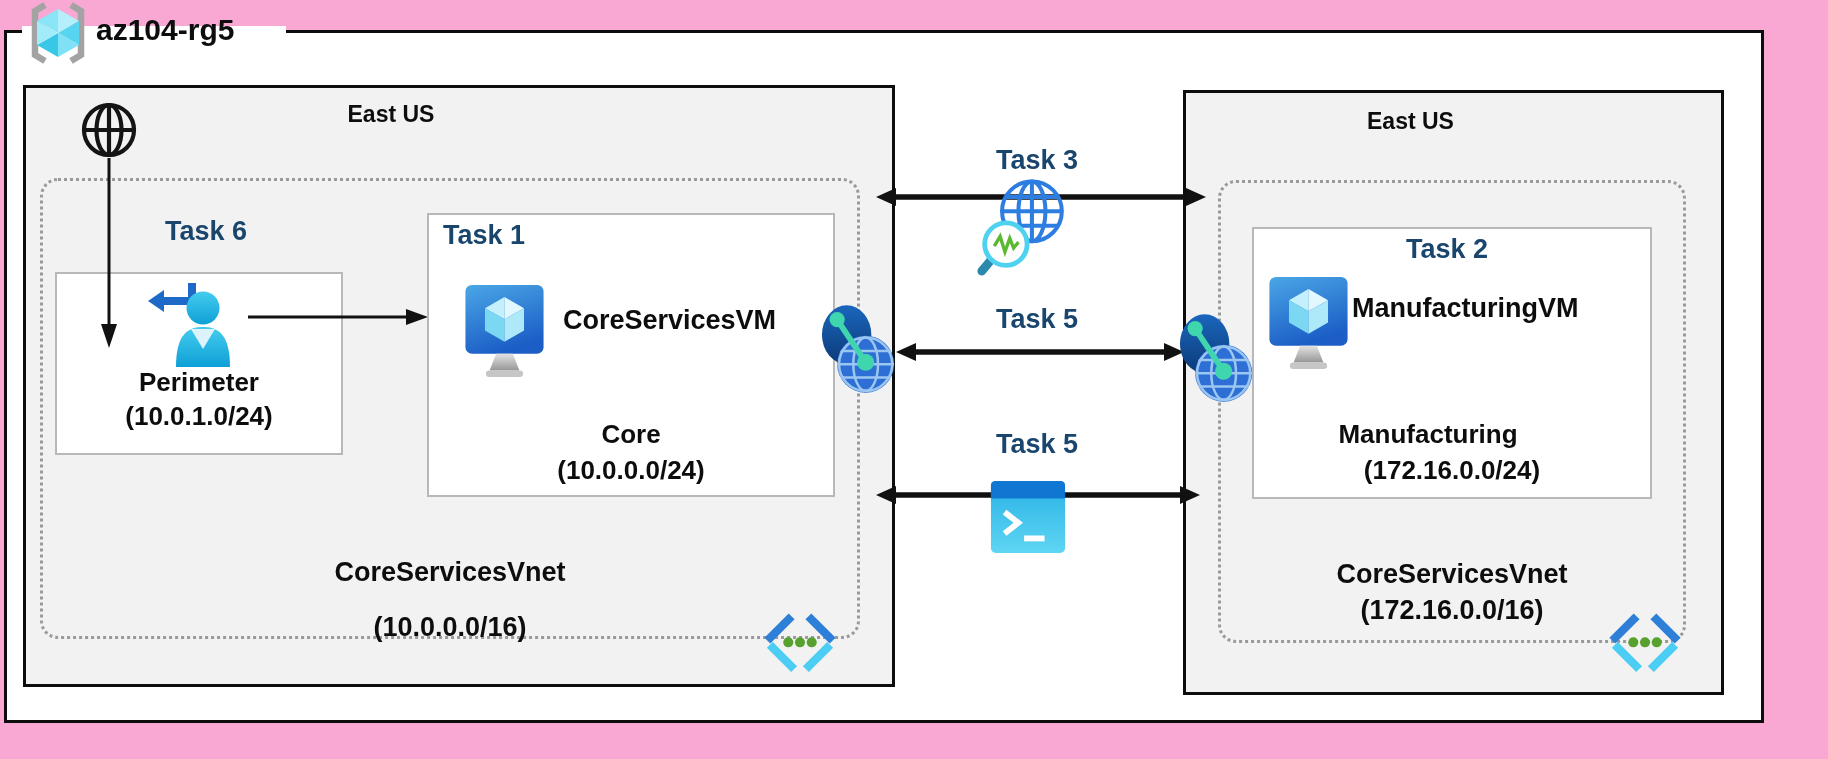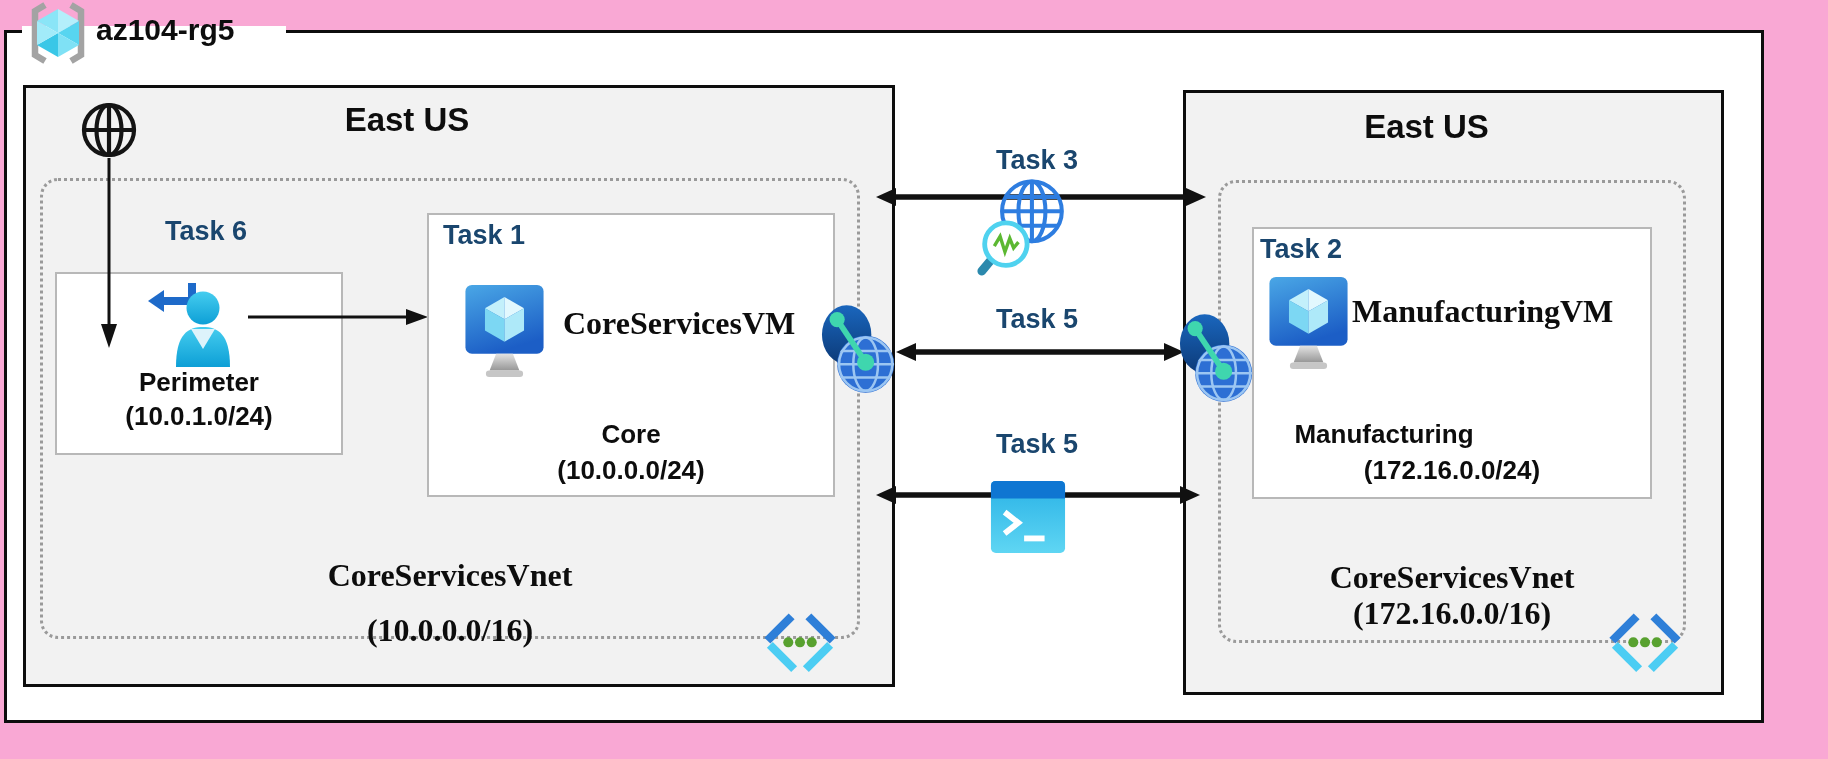--- a/index.html
+++ b/index.html
@@ -15,7 +15,7 @@
   .txt{white-space:nowrap;line-height:1.15;}
   .ctr{text-align:center;}
   .task-label{color:#1a466e;font-size:27px;}
-  .loc-label{font-size:33px;margin-left:16px;}
+  .loc-label{font-size:23px;}
   .name-27{font-size:32px;font-family:Liberation Serif, serif;}
   .name-26{font-size:26px;}
   .rg-label{font-size:30px;}

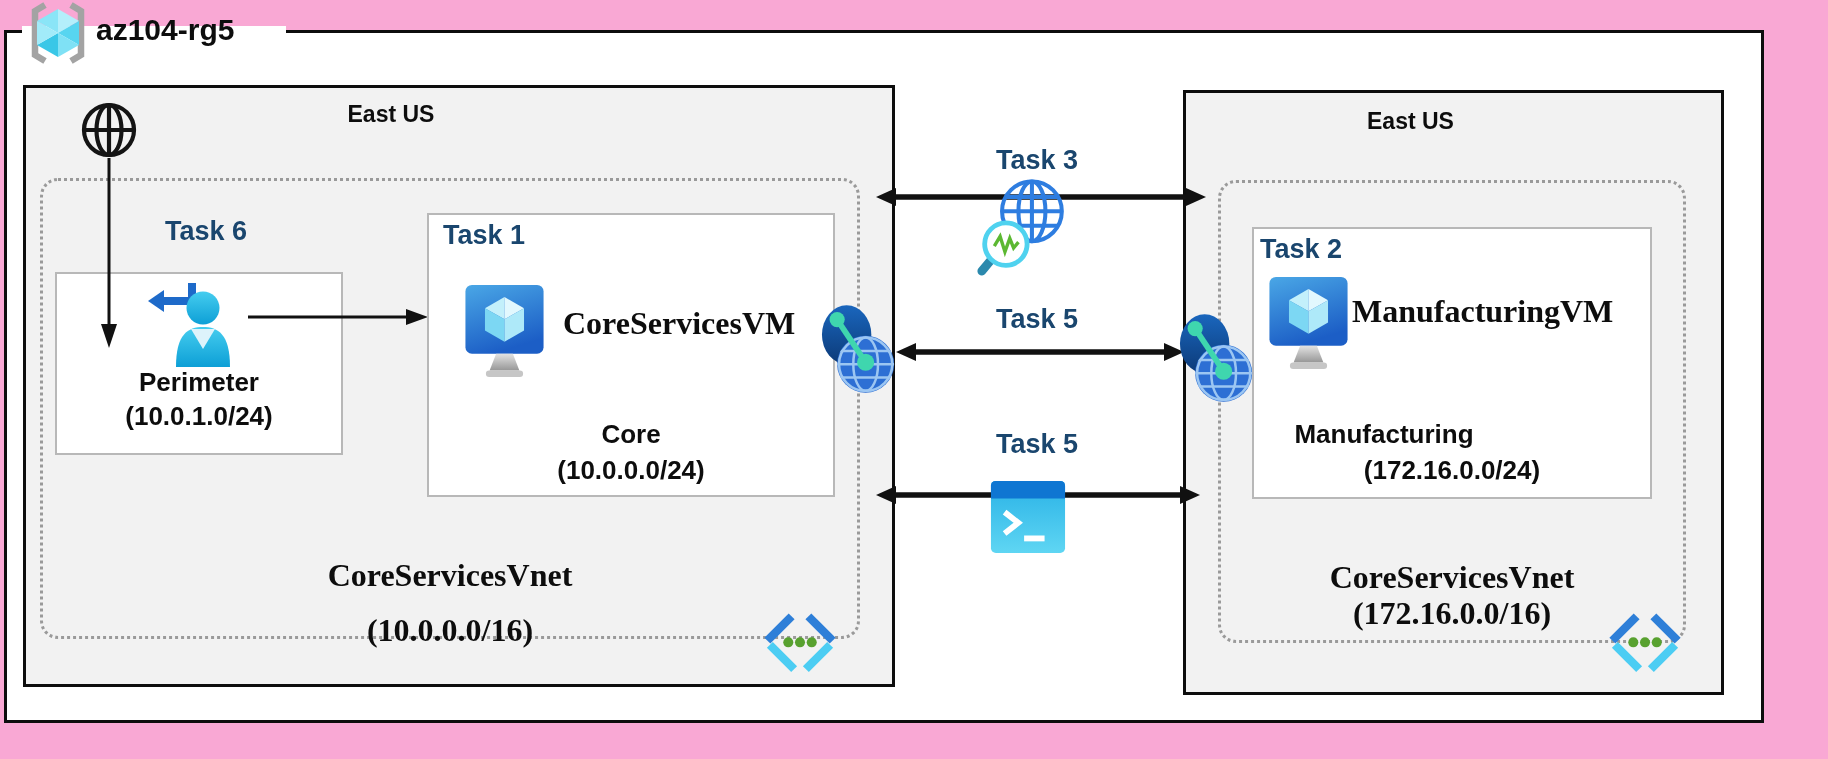--- a/index.html
+++ b/index.html
@@ -122,7 +122,7 @@
   <div class="abs vnet-dotted" style="left:1218px;top:180px;width:468px;height:463px;"></div>
 
   <div class="abs subnet-box" style="left:1252px;top:227px;width:400px;height:272px;"></div>
-  <div class="abs txt task-label" style="left:1252px;top:234px;width:382px;text-align:left;padding-left:8px;">Task 2</div>
+  <div class="abs txt task-label" style="left:1252px;top:234px;width:382px;text-align:center;padding-left:8px;">Task 2</div>
 
   <svg class="abs" style="left:1262px;top:275px;" width="93" height="95" viewBox="0 0 100 102">
     <defs>

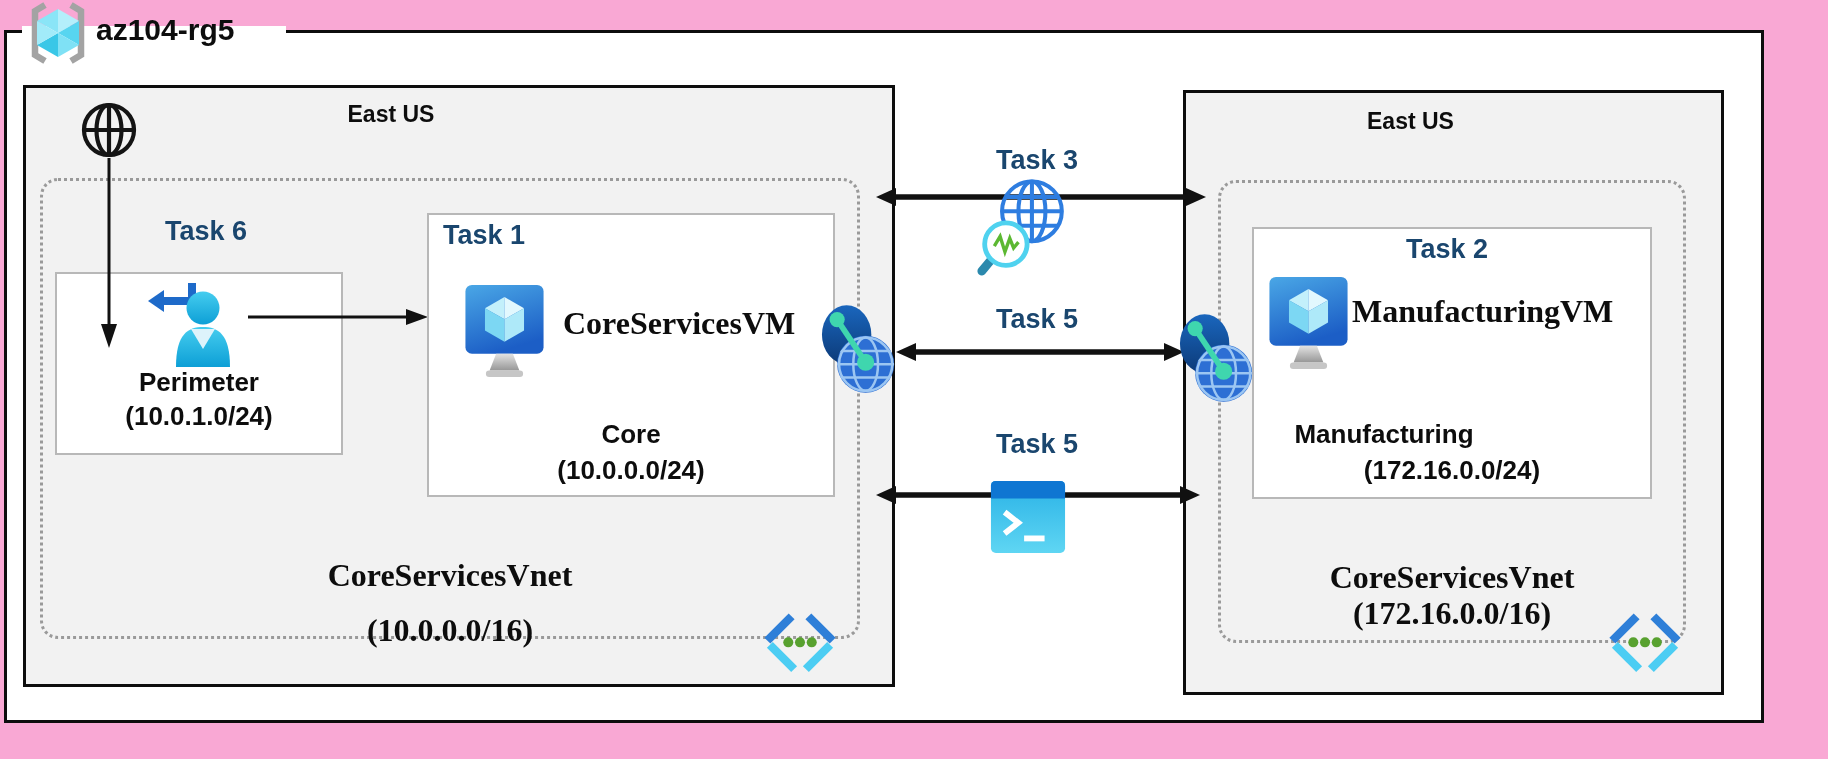--- a/index.html
+++ b/index.html
@@ -16,7 +16,7 @@
   .ctr{text-align:center;}
   .task-label{color:#1a466e;font-size:27px;}
   .loc-label{font-size:23px;}
-  .name-27{font-size:32px;font-family:Liberation Serif, serif;}
+  .name-27{font-size:27px;}
   .name-26{font-size:26px;}
   .rg-label{font-size:30px;}
   svg{display:block;}

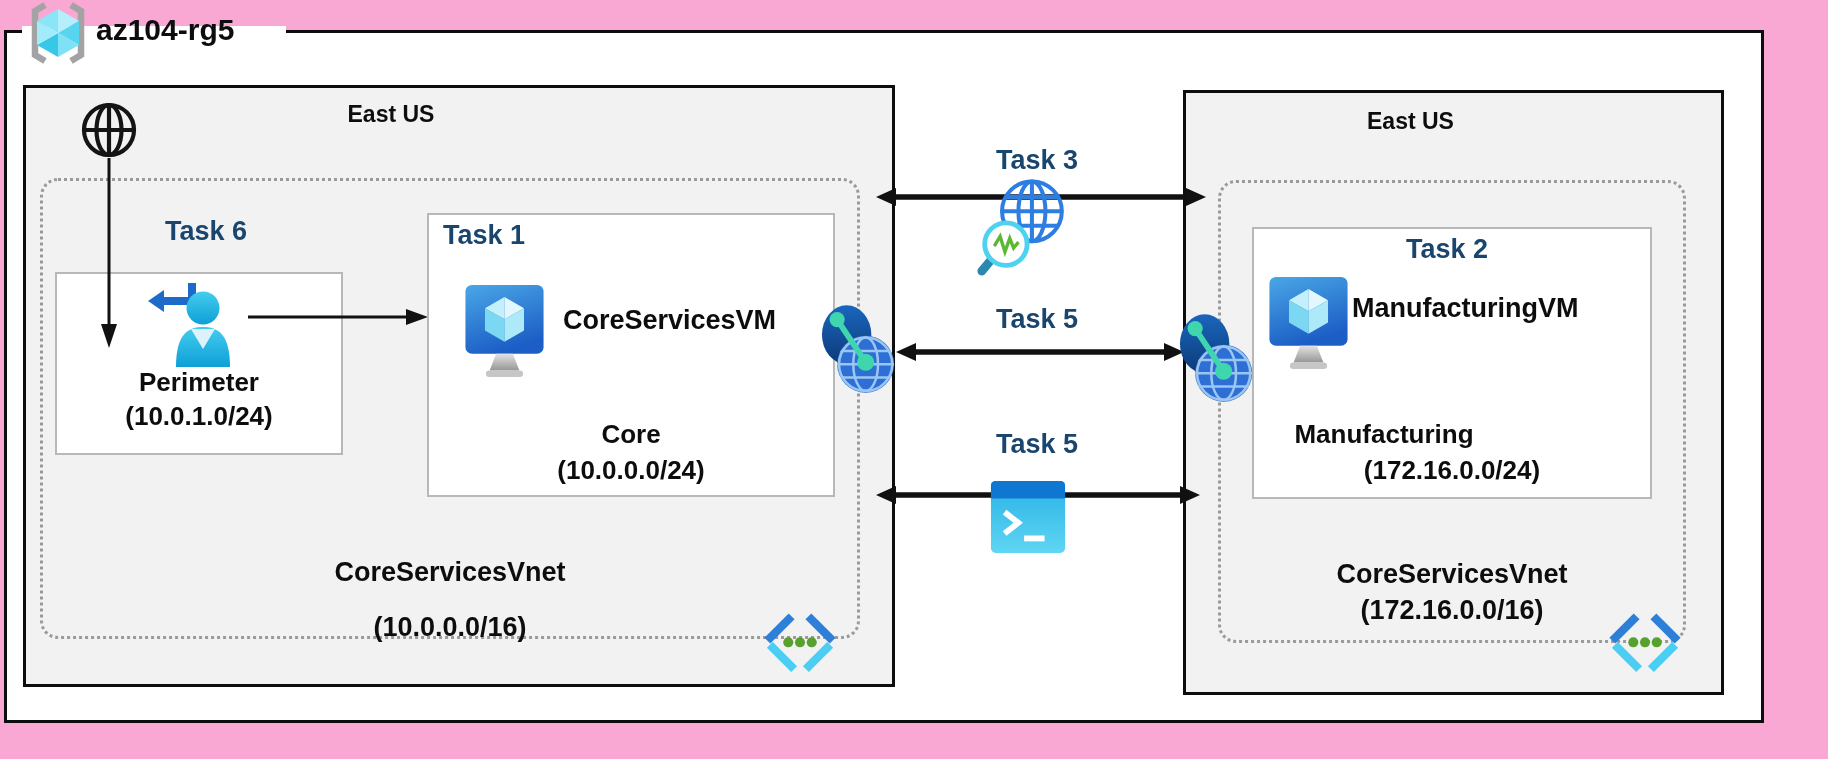--- a/index.html
+++ b/index.html
@@ -145,7 +145,7 @@
   </svg>
   <div class="abs txt name-27" style="left:1352px;top:293px;">ManufacturingVM</div>
 
-  <div class="abs txt name-26 ctr" style="left:1184px;top:420px;width:400px;">Manufacturing</div>
+  <div class="abs txt name-26 ctr" style="left:1228px;top:420px;width:400px;">Manufacturing</div>
   <div class="abs txt name-26 ctr" style="left:1252px;top:456px;width:400px;">(172.16.0.0/24)</div>
 
   <div class="abs txt name-27 ctr" style="left:1252px;top:559px;width:400px;">CoreServicesVnet</div>

